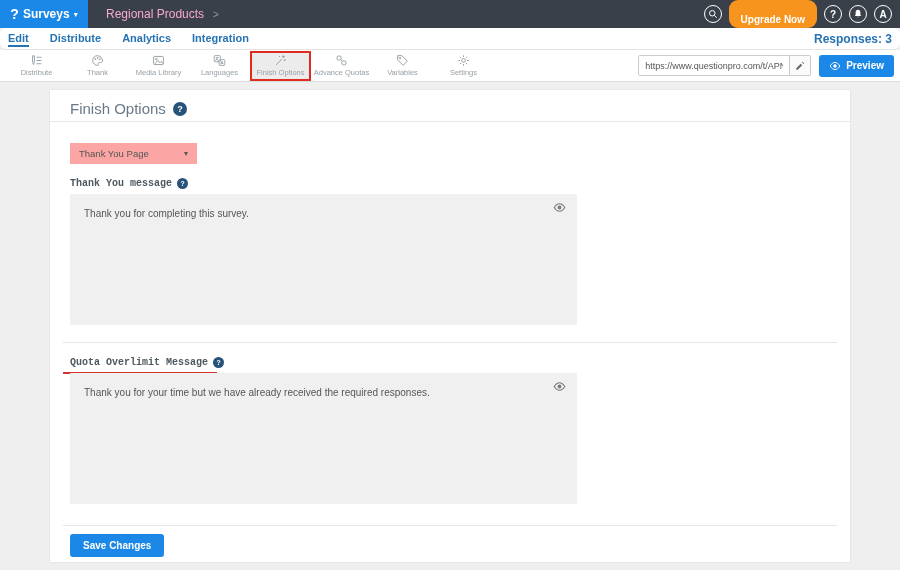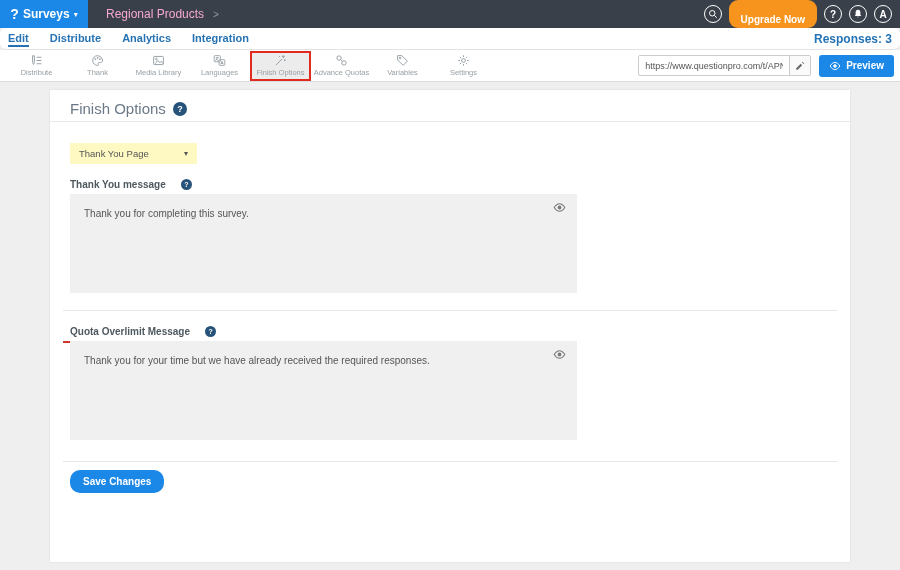--- a/index.html
+++ b/index.html
@@ -48,7 +48,7 @@
   .full-divider { height:1px; background:#e8e8e8; margin:0 -20px; }
   .section-divider { height:1px; background:#e6e6e6; margin:13px -7px 0; }
 
-  .dropdown { margin-top:21px; width:127px; height:21px; background:#fef9c3; display:flex; align-items:center; justify-content:space-between; padding:0 9px; font-size:9.5px; color:#555; cursor:pointer; }
+  .dropdown { margin-top:21px; width:127px; height:21px; background:#fca5a5; display:flex; align-items:center; justify-content:space-between; padding:0 9px; font-size:9.5px; color:#555; cursor:pointer; }
   .dropdown .caret { color:#555; font-size:8px; }
 
   .field-label-row { display:flex; align-items:center; gap:15px; margin-top:14px; height:12px; }

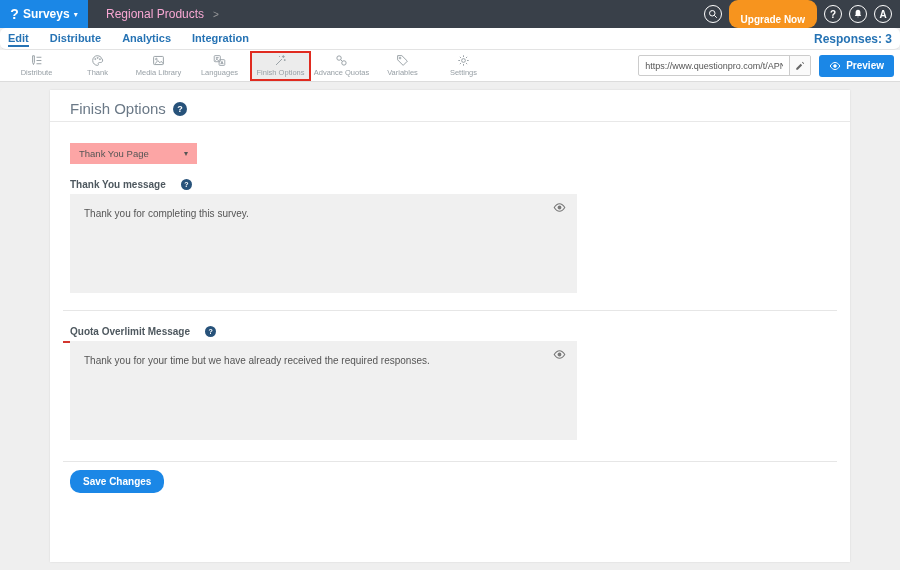--- a/index.html
+++ b/index.html
@@ -51,7 +51,7 @@
   .dropdown { margin-top:21px; width:127px; height:21px; background:#fca5a5; display:flex; align-items:center; justify-content:space-between; padding:0 9px; font-size:9.5px; color:#555; cursor:pointer; }
   .dropdown .caret { color:#555; font-size:8px; }
 
-  .field-label-row { display:flex; align-items:center; gap:15px; margin-top:14px; height:12px; }
+  .field-label-row { display:flex; align-items:flex-start; gap:5px; margin-top:14px; height:12px;font-family:Liberation Mono, monospace; }
   .field-label-row.second { }
   .field-label { font-size:10px; font-weight:bold; color:#4e585f; }
   .field-label.annotated { position:relative; }

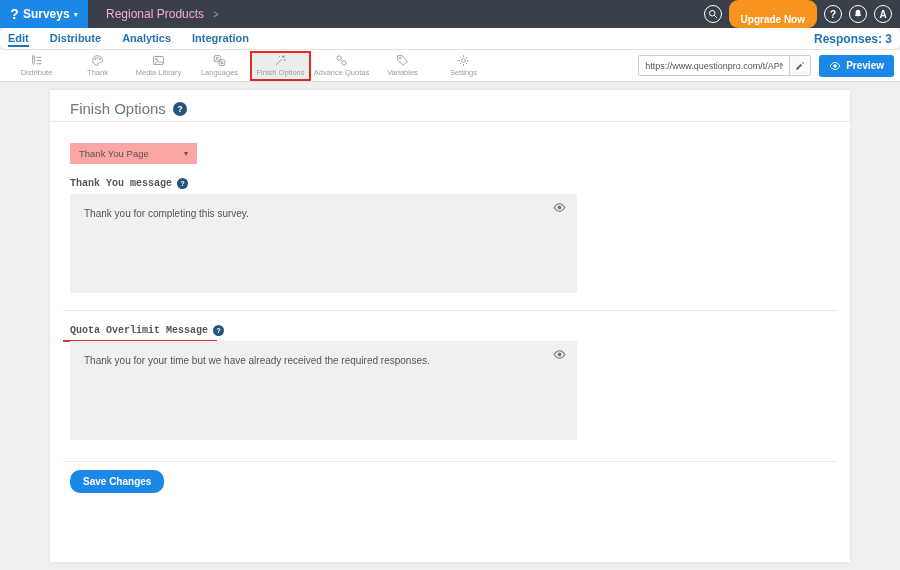--- a/index.html
+++ b/index.html
@@ -58,7 +58,7 @@
   .field-label.annotated::after { content:""; position:absolute; left:-7px; right:-9px; bottom:-6px; height:2px; background:#d3362f; }
 
   .textarea-wrap { position:relative; width:507px; margin-top:4px; }
-  .msg-textarea { width:507px; height:99px; background:#f0f0f0; border:none; outline:none; resize:none; padding:13px 34px 13px 14px; font-size:10px; color:#555; font-family:inherit; line-height:1.4; }
+  .msg-textarea { width:507px; height:131px; background:#f0f0f0; border:none; outline:none; resize:none; padding:13px 34px 13px 14px; font-size:10px; color:#555; font-family:inherit; line-height:1.4; }
   .eye-btn { position:absolute; top:7px; right:11px; color:#777; background:transparent; border:none; cursor:pointer; padding:0; }
 
   .save-btn { margin-top:8px; background:#1b87e6; color:#fff; border:none; border-radius:10px; height:23px; padding:0 13px; font-size:10px; font-weight:bold; font-family:inherit; cursor:pointer; }

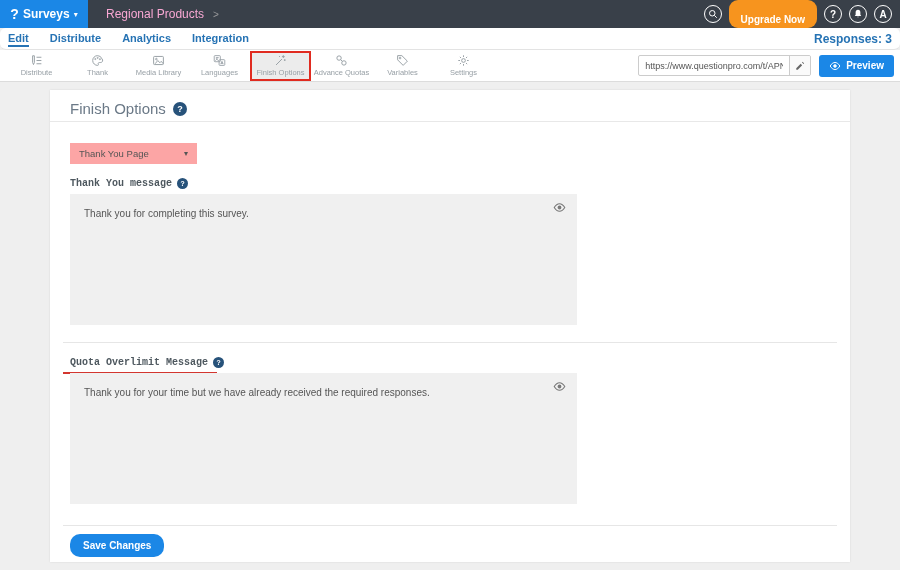--- a/index.html
+++ b/index.html
@@ -61,7 +61,7 @@
   .msg-textarea { width:507px; height:131px; background:#f0f0f0; border:none; outline:none; resize:none; padding:13px 34px 13px 14px; font-size:10px; color:#555; font-family:inherit; line-height:1.4; }
   .eye-btn { position:absolute; top:7px; right:11px; color:#777; background:transparent; border:none; cursor:pointer; padding:0; }
 
-  .save-btn { margin-top:8px; background:#1b87e6; color:#fff; border:none; border-radius:10px; height:23px; padding:0 13px; font-size:10px; font-weight:bold; font-family:inherit; cursor:pointer; }
+  .save-btn { margin-top:8px; background:#1b87e6; color:#fff; border:none; border-radius:3px; height:23px; padding:0 13px; font-size:10px; font-weight:bold; font-family:inherit; cursor:pointer; }
 </style>
 </head>
 <body>

